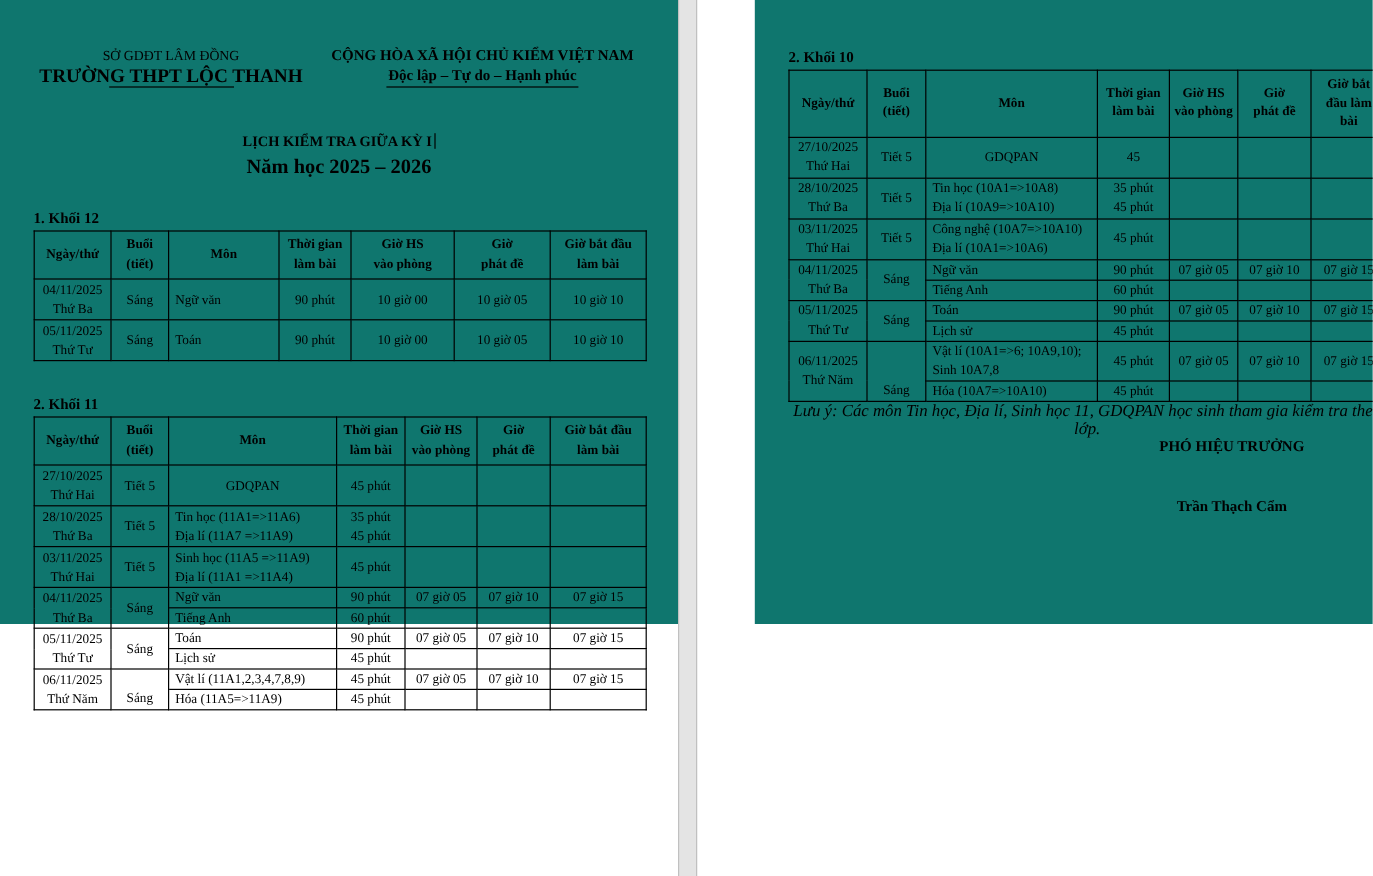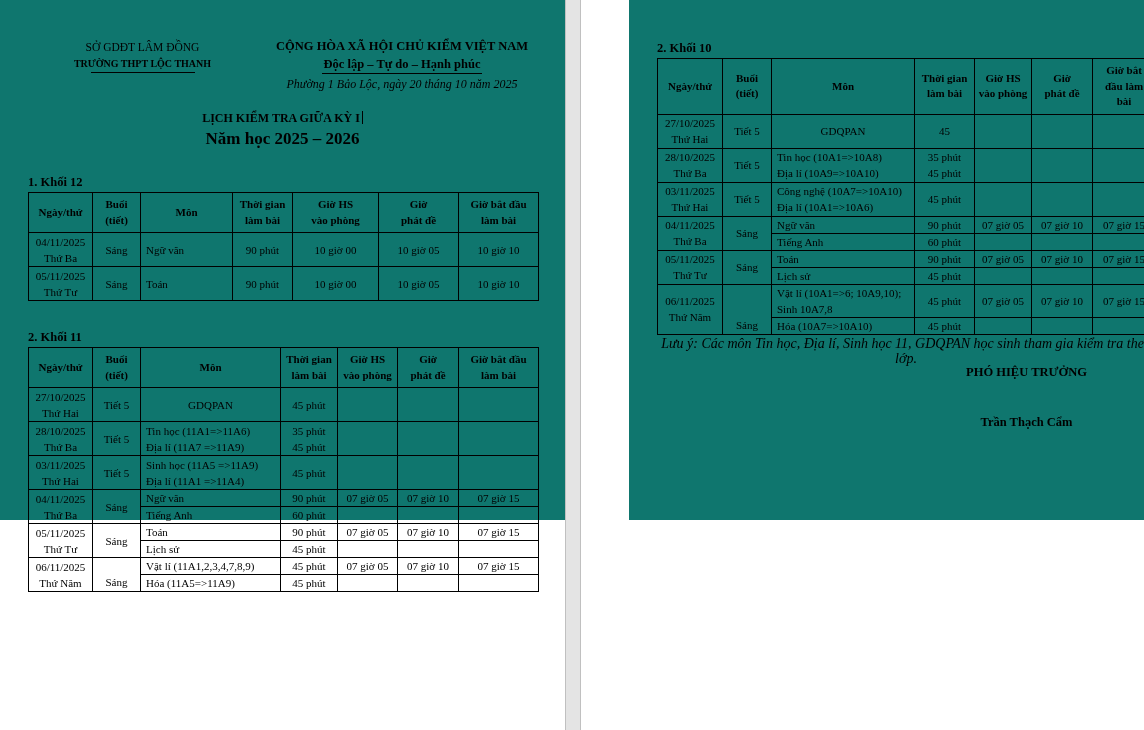--- a/index.html
+++ b/index.html
@@ -14,7 +14,7 @@
   
   .org-block{position:absolute;left:30px;top:40px;width:225px;text-align:center;}
   .org-line1{font-size:11.5px;line-height:15px;}
-  .org-line2{font-size:10px;font-weight:bold;line-height:16px;margin-top:1px;}
+  .org-line2{font-size:16px;font-weight:bold;line-height:16px;margin-top:1px;}
   .org-underline{width:104px;height:1px;background:#000;margin:0 auto;}
   .nat-block{position:absolute;left:252px;top:38px;width:300px;text-align:center;}
   .nat-line1{font-size:12.5px;font-weight:bold;line-height:16px;}

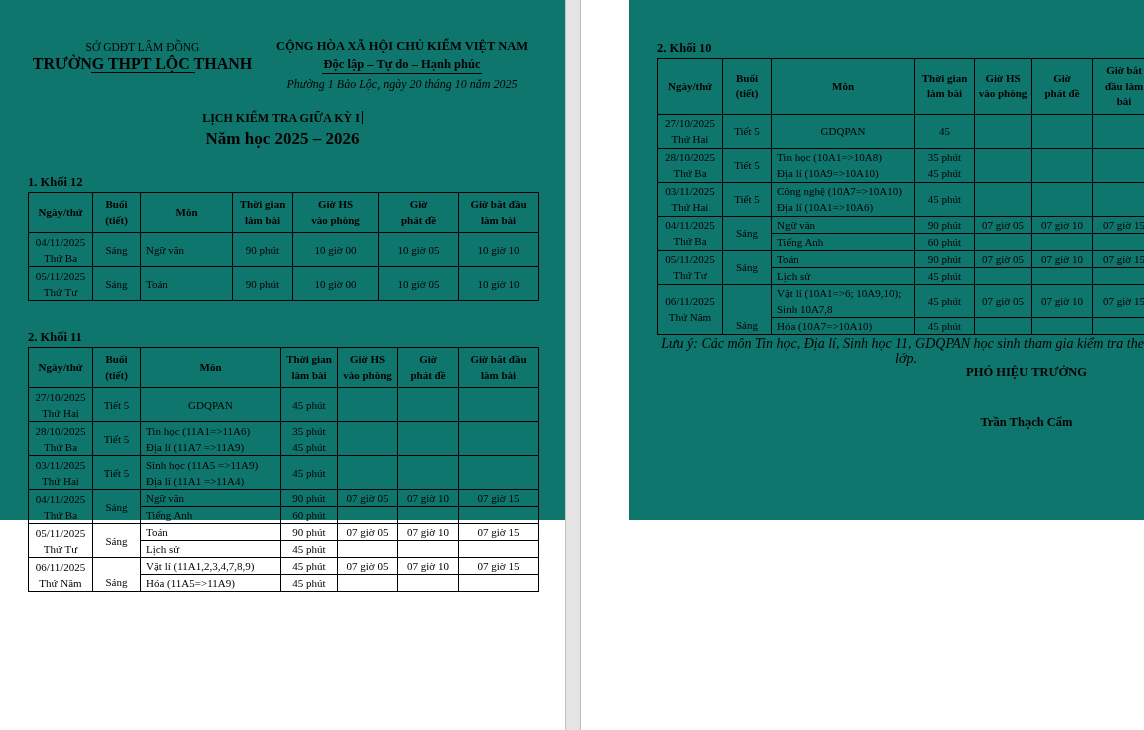--- a/index.html
+++ b/index.html
@@ -67,7 +67,6 @@
     <div class="nat-block">
       <div class="nat-line1">CỘNG HÒA XÃ HỘI CHỦ KIỂM VIỆT NAM</div>
       <div><span class="nat-line2">Độc lập – Tự do – Hạnh phúc</span></div>
-      <div class="nat-line3">Phường 1 Bảo Lộc, ngày 20 tháng 10  năm 2025</div>
     </div>
 
     <div class="title-block">

